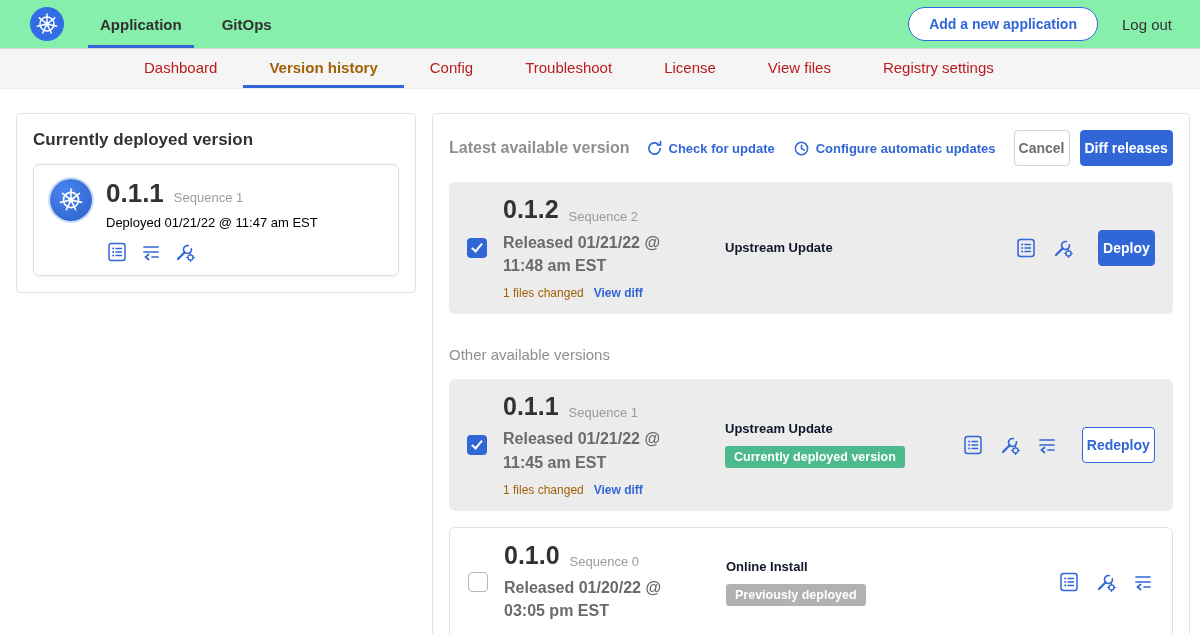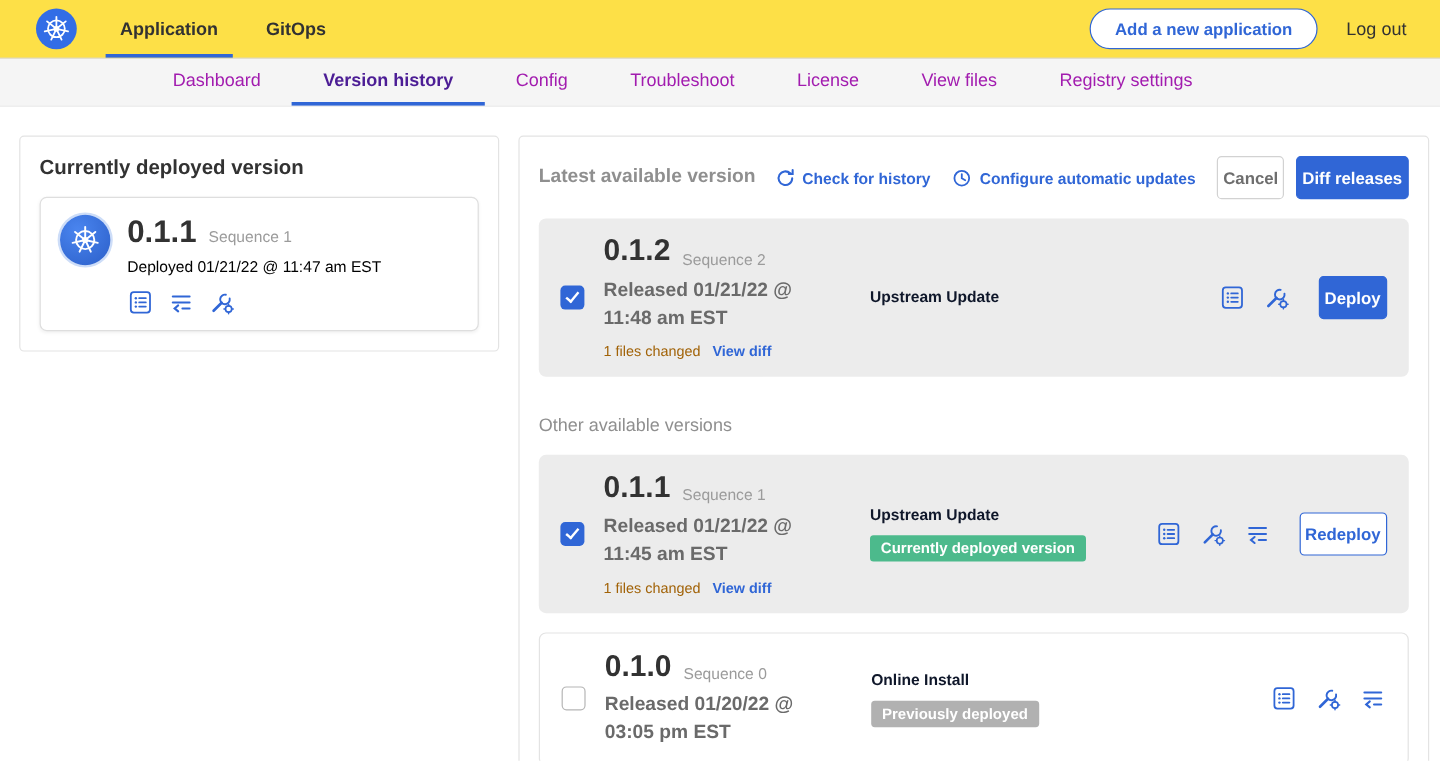--- a/index.html
+++ b/index.html
@@ -11,7 +11,7 @@
   }
 
   
-  .topnav { height:49px; display:flex; align-items:stretch; border-bottom:1px solid #d8d8d8; padding:0 28px 0 30px; background:#fde047; }
+  .topnav { height:49px; display:flex; align-items:stretch; border-bottom:1px solid #d8d8d8; padding:0 28px 0 30px; background:#86efac; }
   .logo-circle { width:34px; height:34px; border-radius:50%; background:#326de6; align-self:center;
                  display:flex; align-items:center; justify-content:center; flex:none; }
   .topnav-tabs { display:flex; margin-left:24px; }

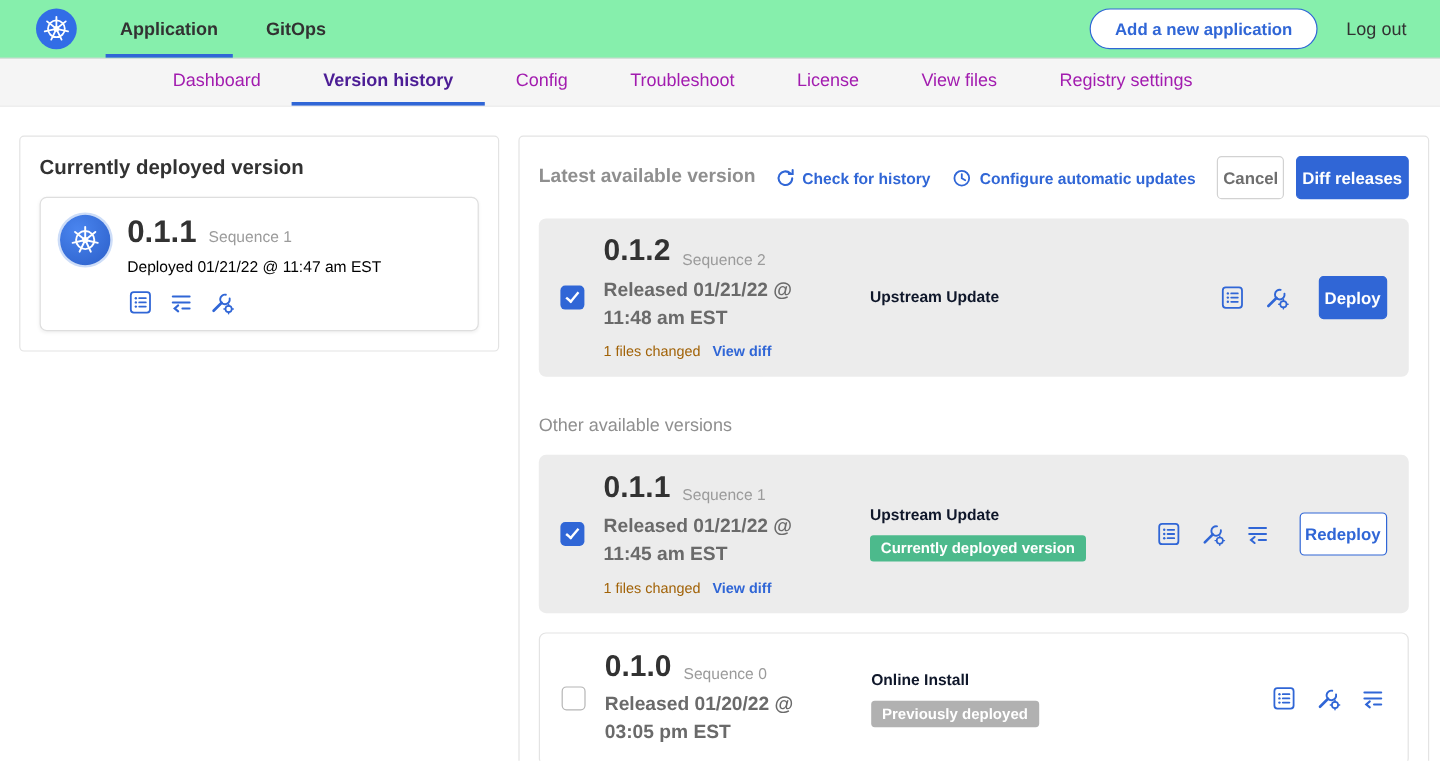--- a/index.html
+++ b/index.html
@@ -25,7 +25,7 @@
 
   
   .subnav { height:40px; background:#f5f5f5; display:flex; padding-left:118px; border-bottom:1px solid #ececec; }
-  .subnav-tab { display:flex; align-items:center; padding:0 26px; font-size:15px; color:#a21caf;
+  .subnav-tab { display:flex; align-items:center; padding:0 26px; font-size:15px; color:#b91c1c;
                 border-bottom:3px solid transparent; cursor:pointer; white-space:nowrap; }
   .subnav-tab.active { color:#4c1d95; font-weight:700; border-bottom-color:#3066d6; }
 

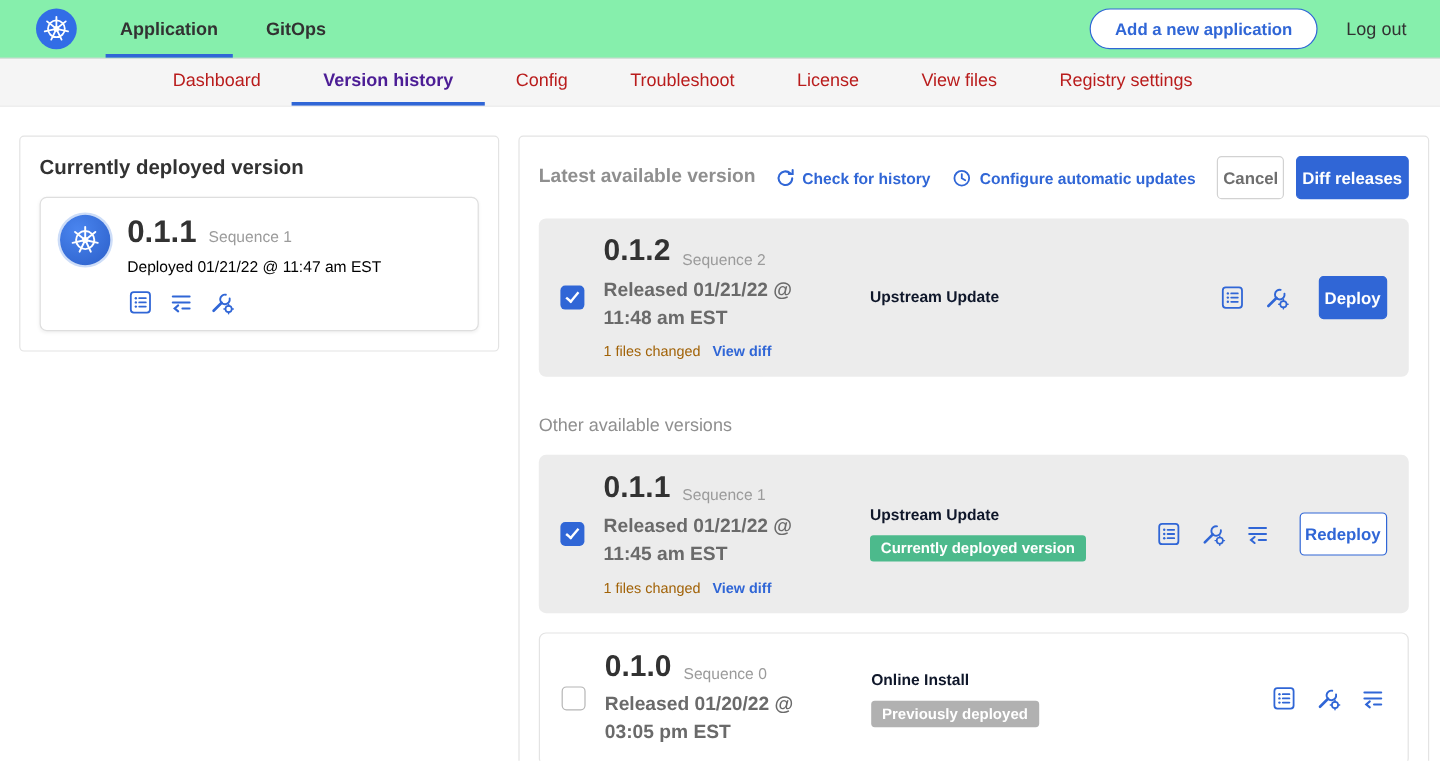--- a/index.html
+++ b/index.html
@@ -27,7 +27,7 @@
   .subnav { height:40px; background:#f5f5f5; display:flex; padding-left:118px; border-bottom:1px solid #ececec; }
   .subnav-tab { display:flex; align-items:center; padding:0 26px; font-size:15px; color:#b91c1c;
                 border-bottom:3px solid transparent; cursor:pointer; white-space:nowrap; }
-  .subnav-tab.active { color:#4c1d95; font-weight:700; border-bottom-color:#3066d6; }
+  .subnav-tab.active { color:#a16207; font-weight:700; border-bottom-color:#3066d6; }
 
   
   main { display:flex; gap:16px; padding:24px 16px 16px; align-items:flex-start; }

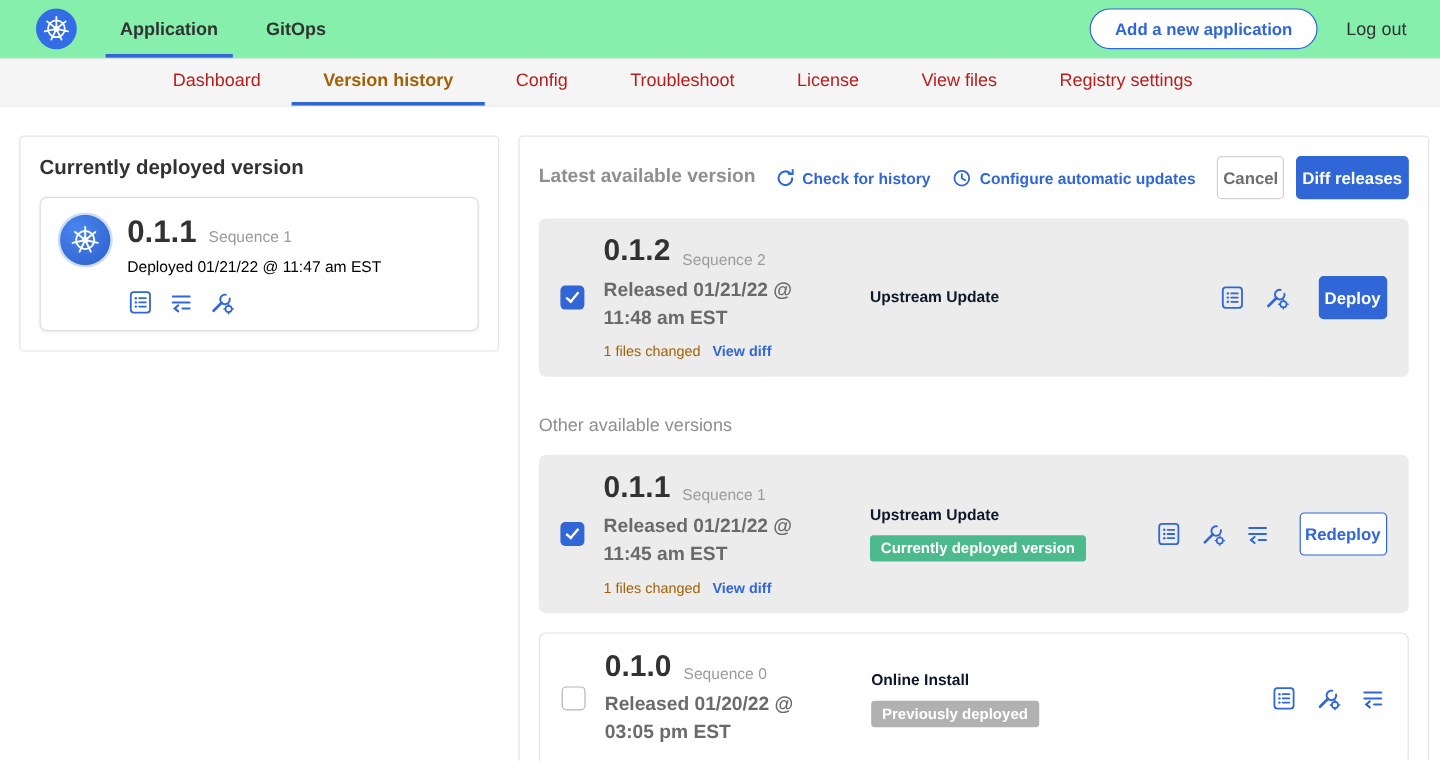--- a/index.html
+++ b/index.html
@@ -193,7 +193,7 @@
           <path d="M15 9 a6 6 0 1 1 -1.8 -4.3"></path>
             <path d="M15.4 1.8 v3.4 h-3.4"></path>
         </svg>
-        <span>Check for history</span>
+        <span>Check for update</span>
       </span>
       <span class="hlink">
         <svg width="17" height="17" viewBox="0 0 18 18" fill="none" stroke="#3066d6" stroke-width="1.6" stroke-linecap="round">

